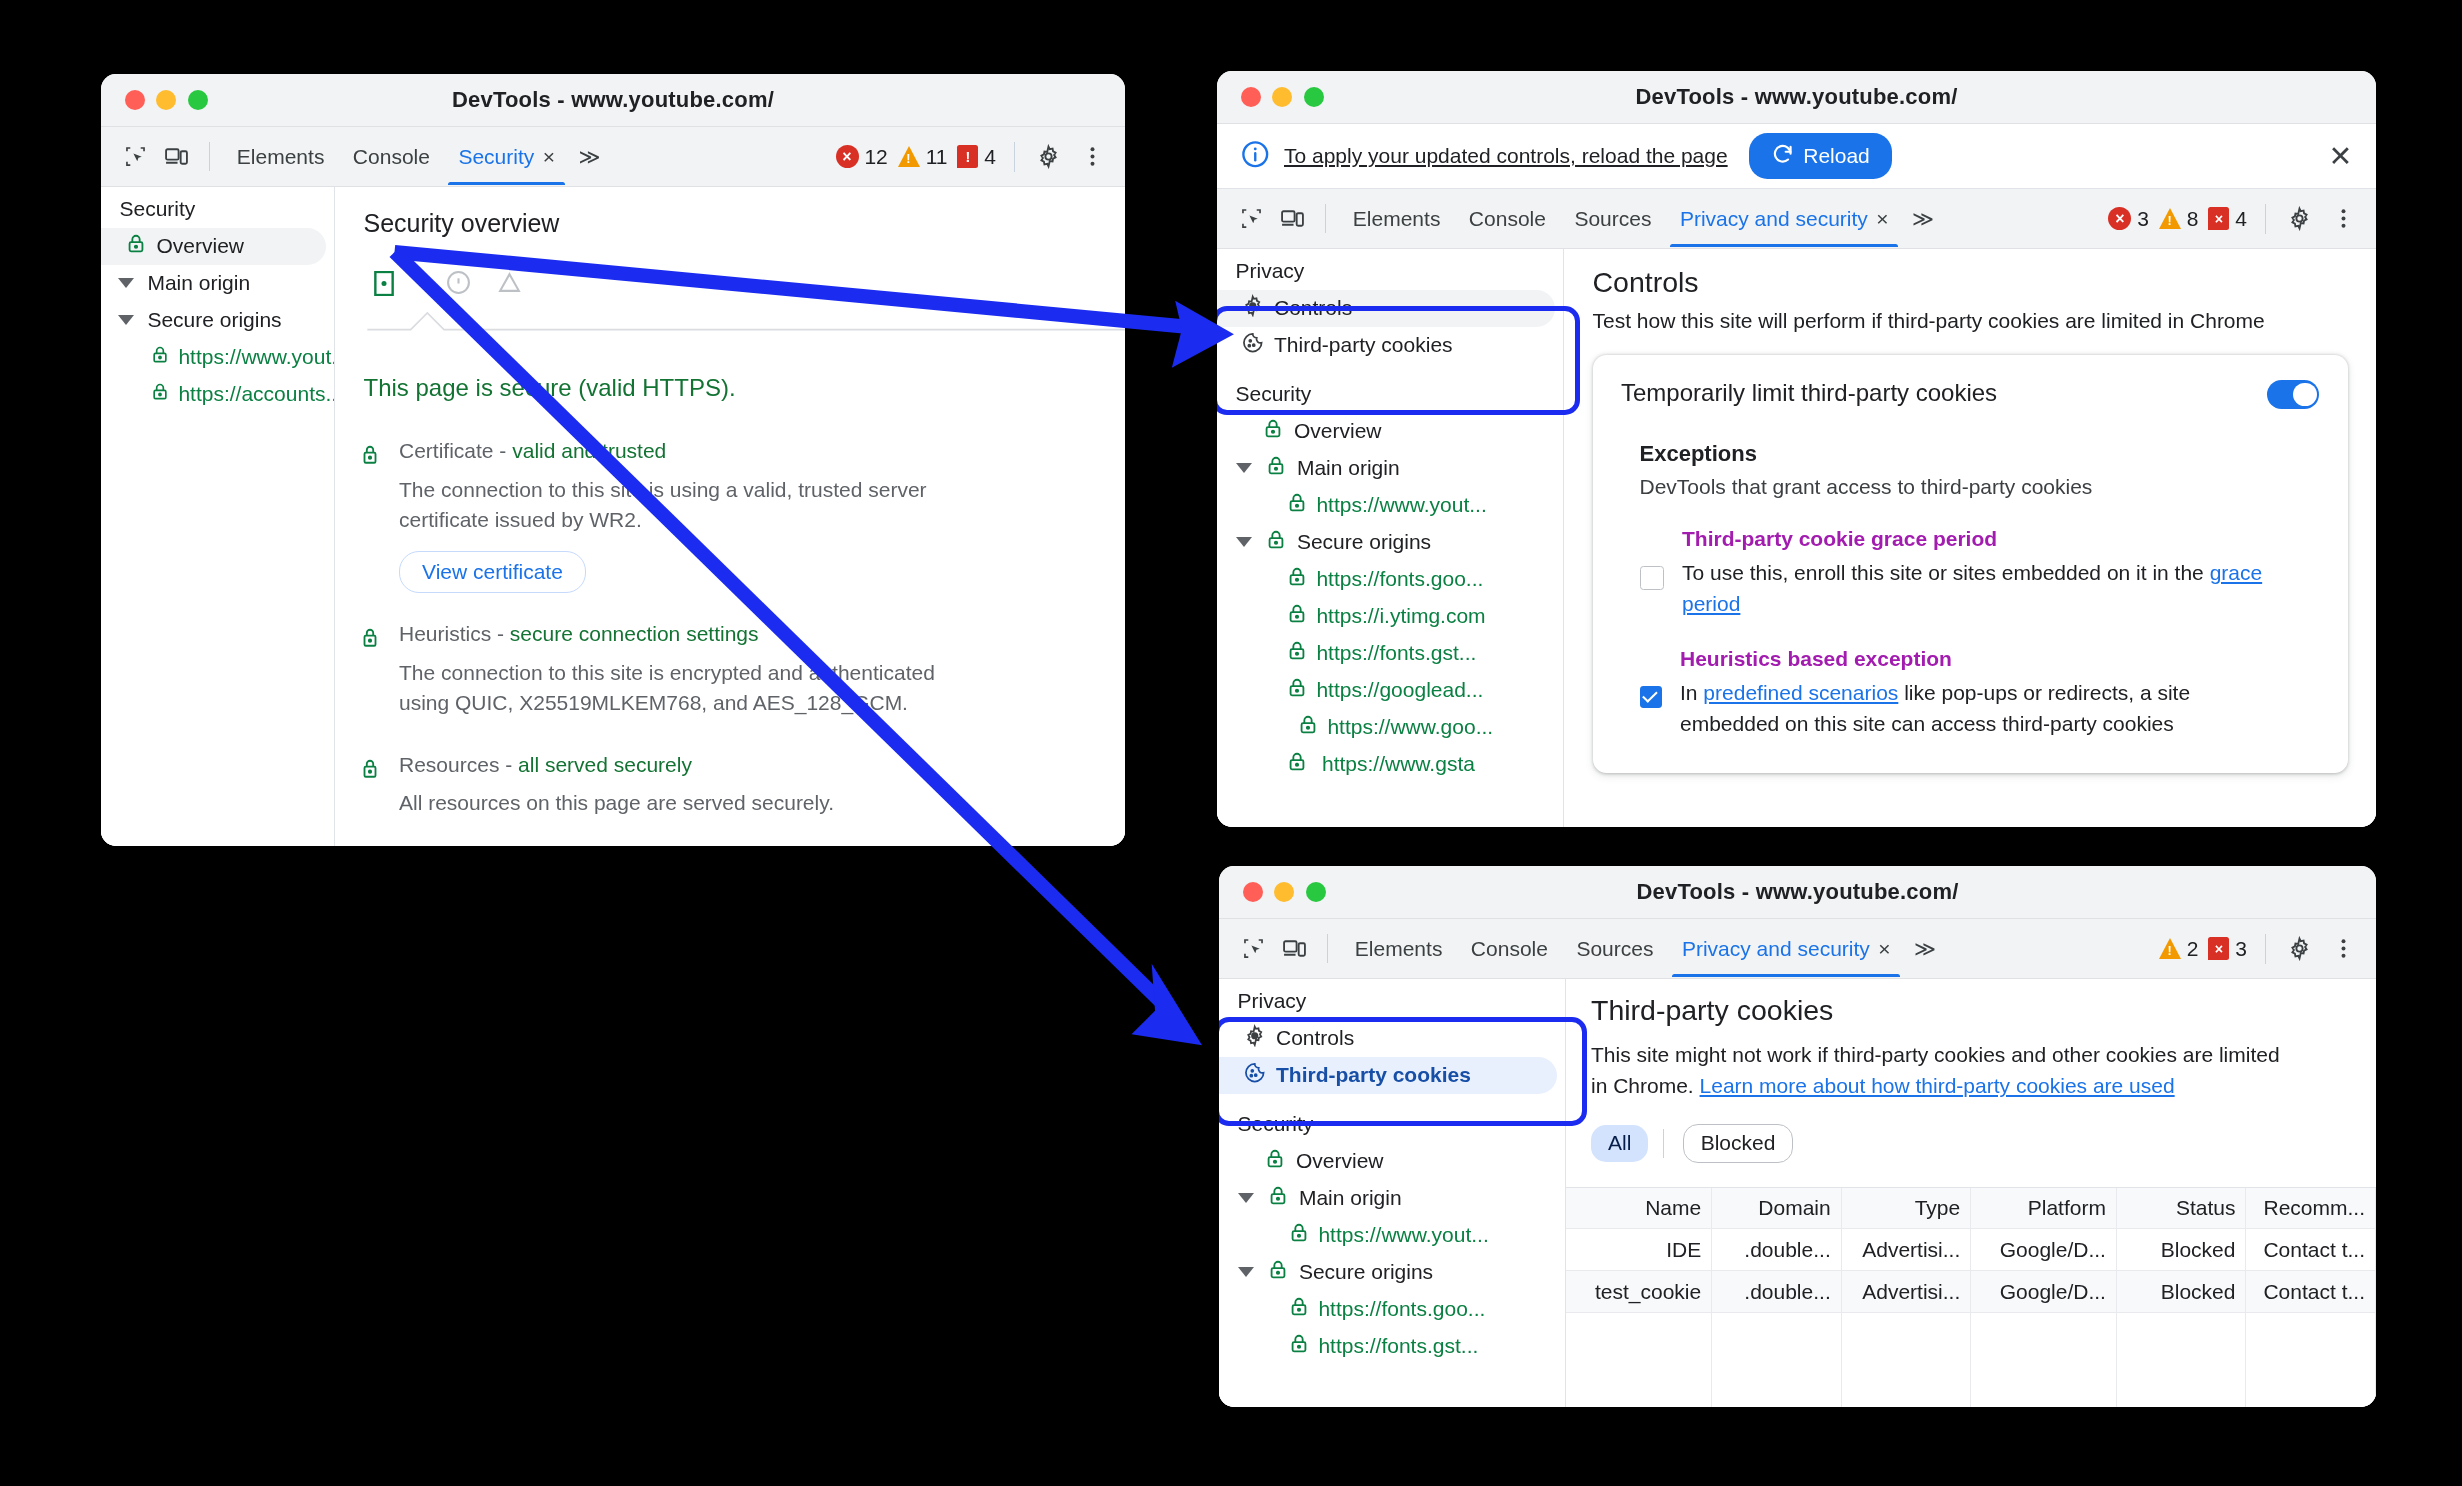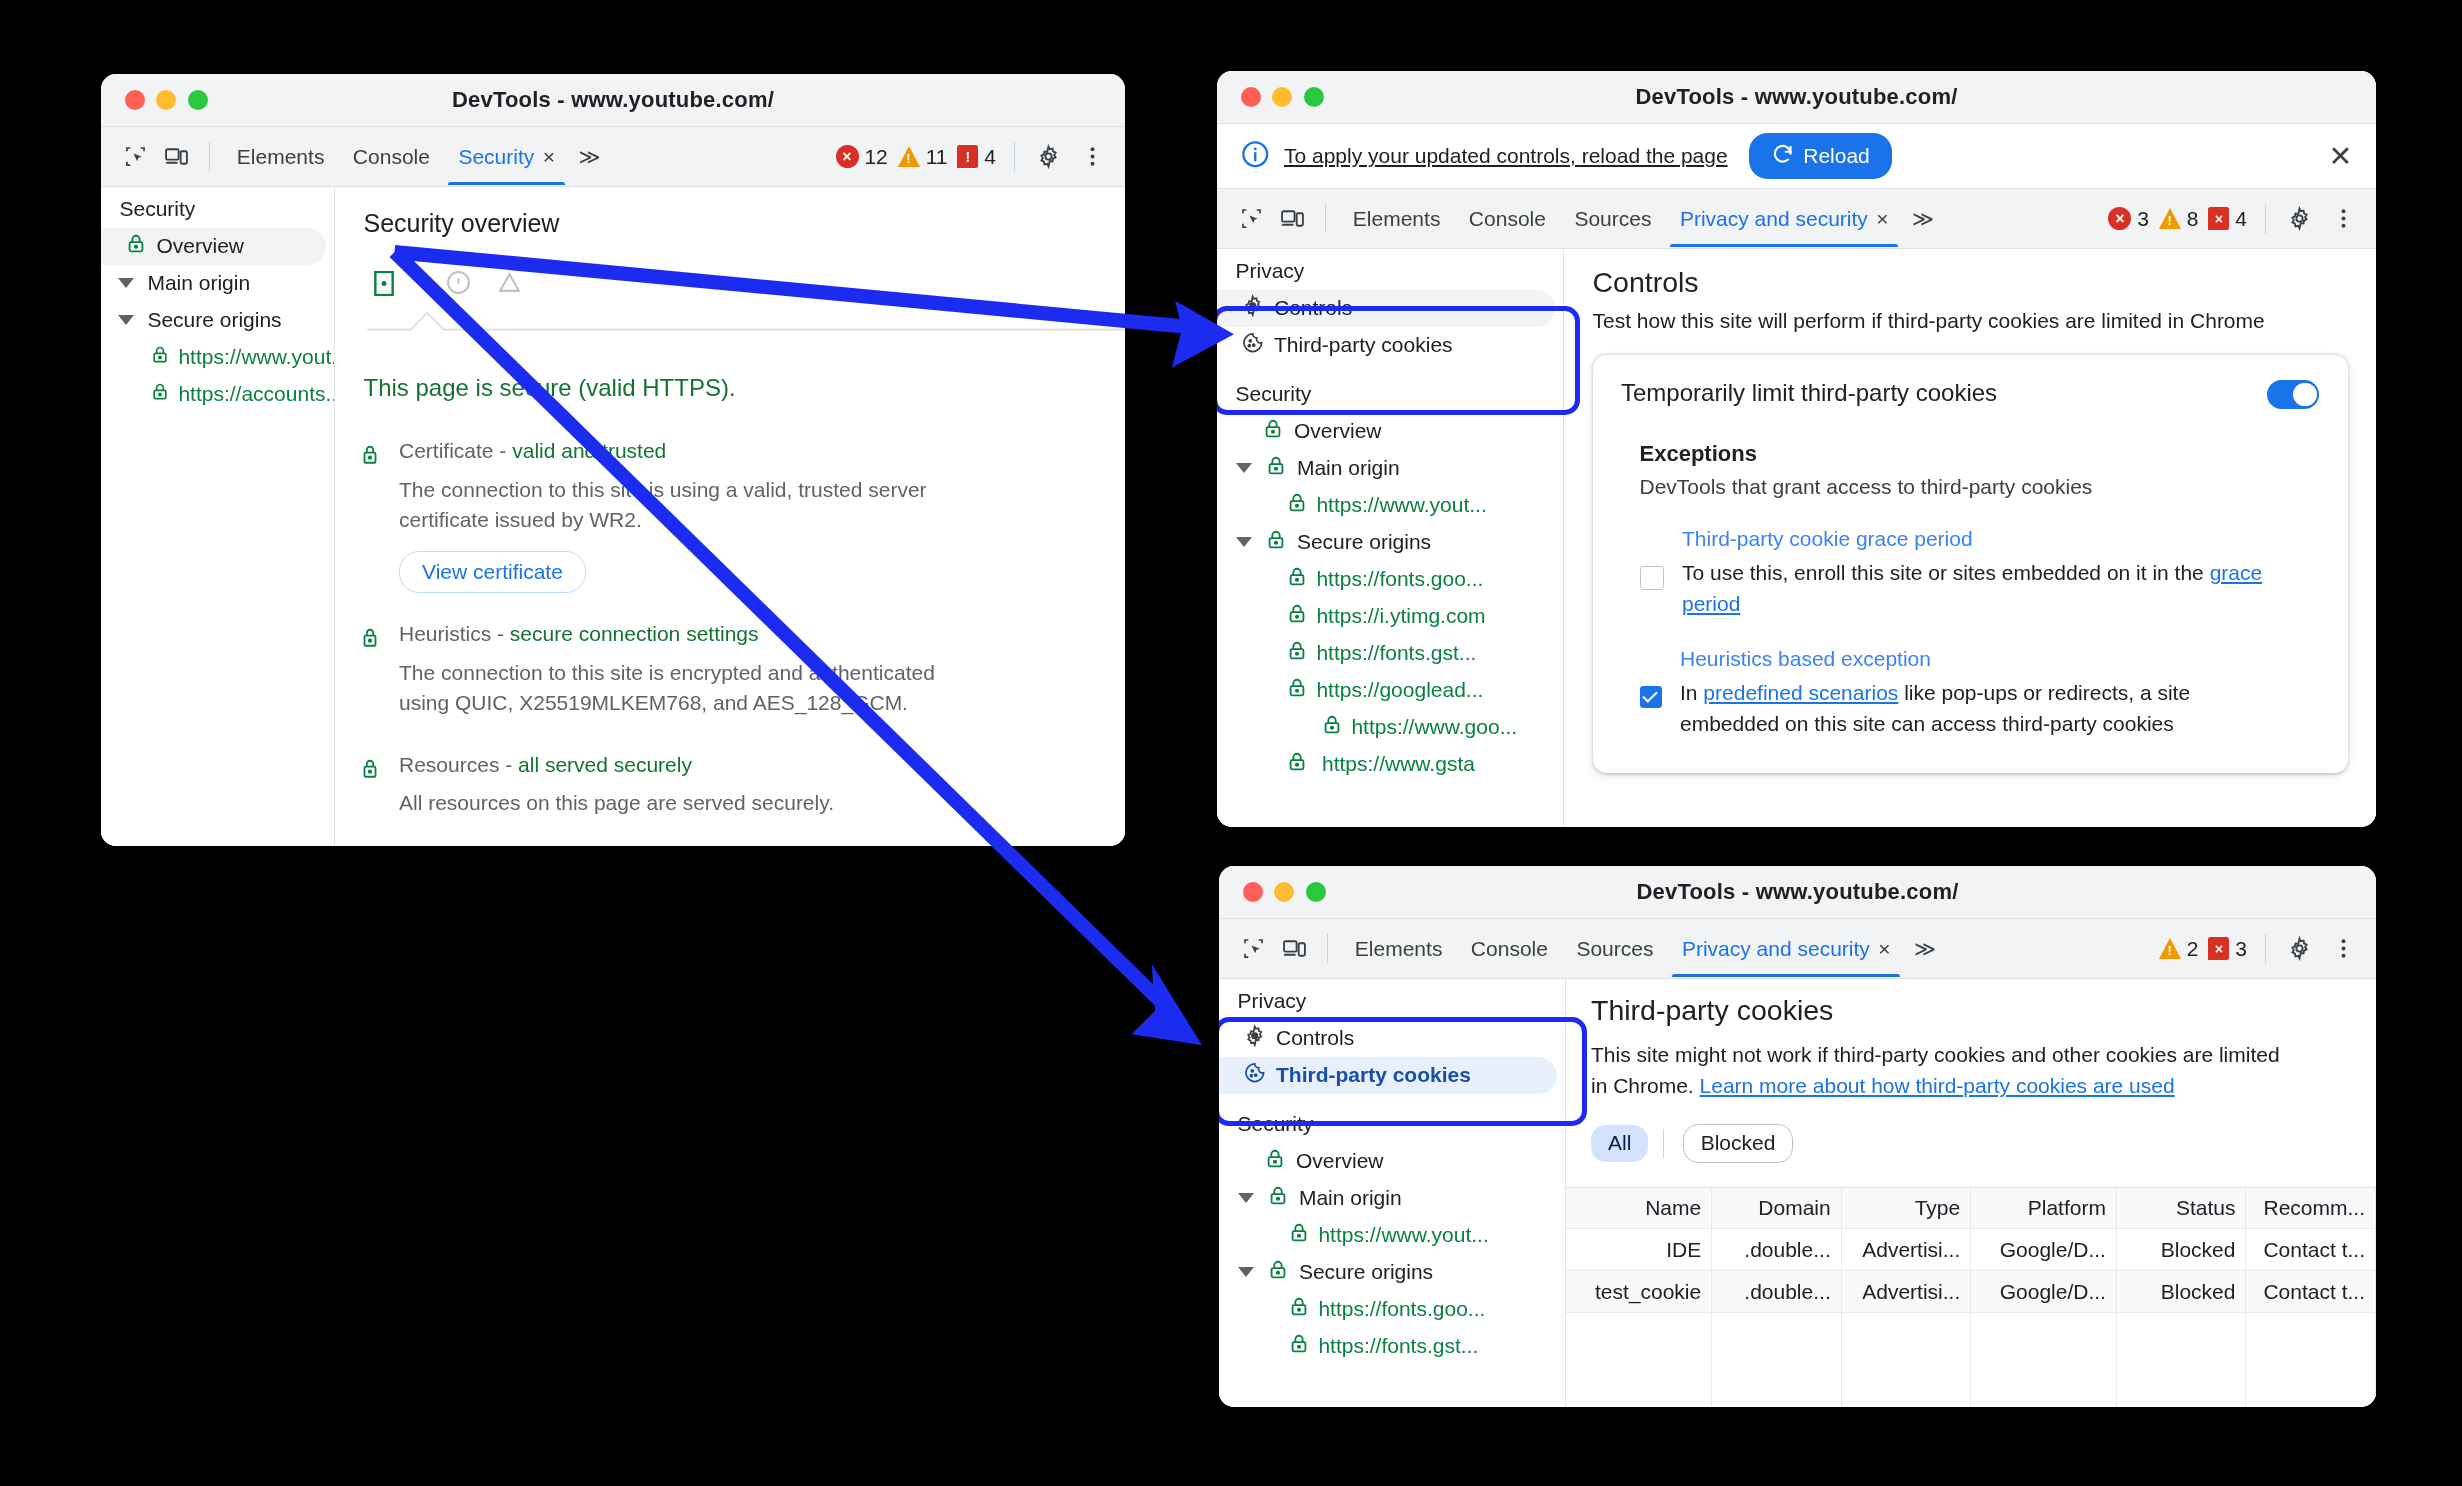--- a/index.html
+++ b/index.html
@@ -136,7 +136,7 @@
   .opt-cb.on  { background:#1a73e8; position:relative; }
   .opt-cb.on::after{content:"";position:absolute;left:6.7px;top:1.7px;width:5.9px;height:11.8px;
      border:solid #fff;border-width:0 2.5px 2.5px 0;transform:rotate(45deg);}
-  .opt-t { font-size:21px; color:#3b82f6; }
+  .opt-t { font-size:21px; color:#a21caf;font-weight:bold; }
   .opt-d { font-size:21px; color:#202124; line-height:1.45; margin-top:6.7px; max-width:588px;}
   a.lnk { color:#1a73e8; text-decoration:underline; }
 

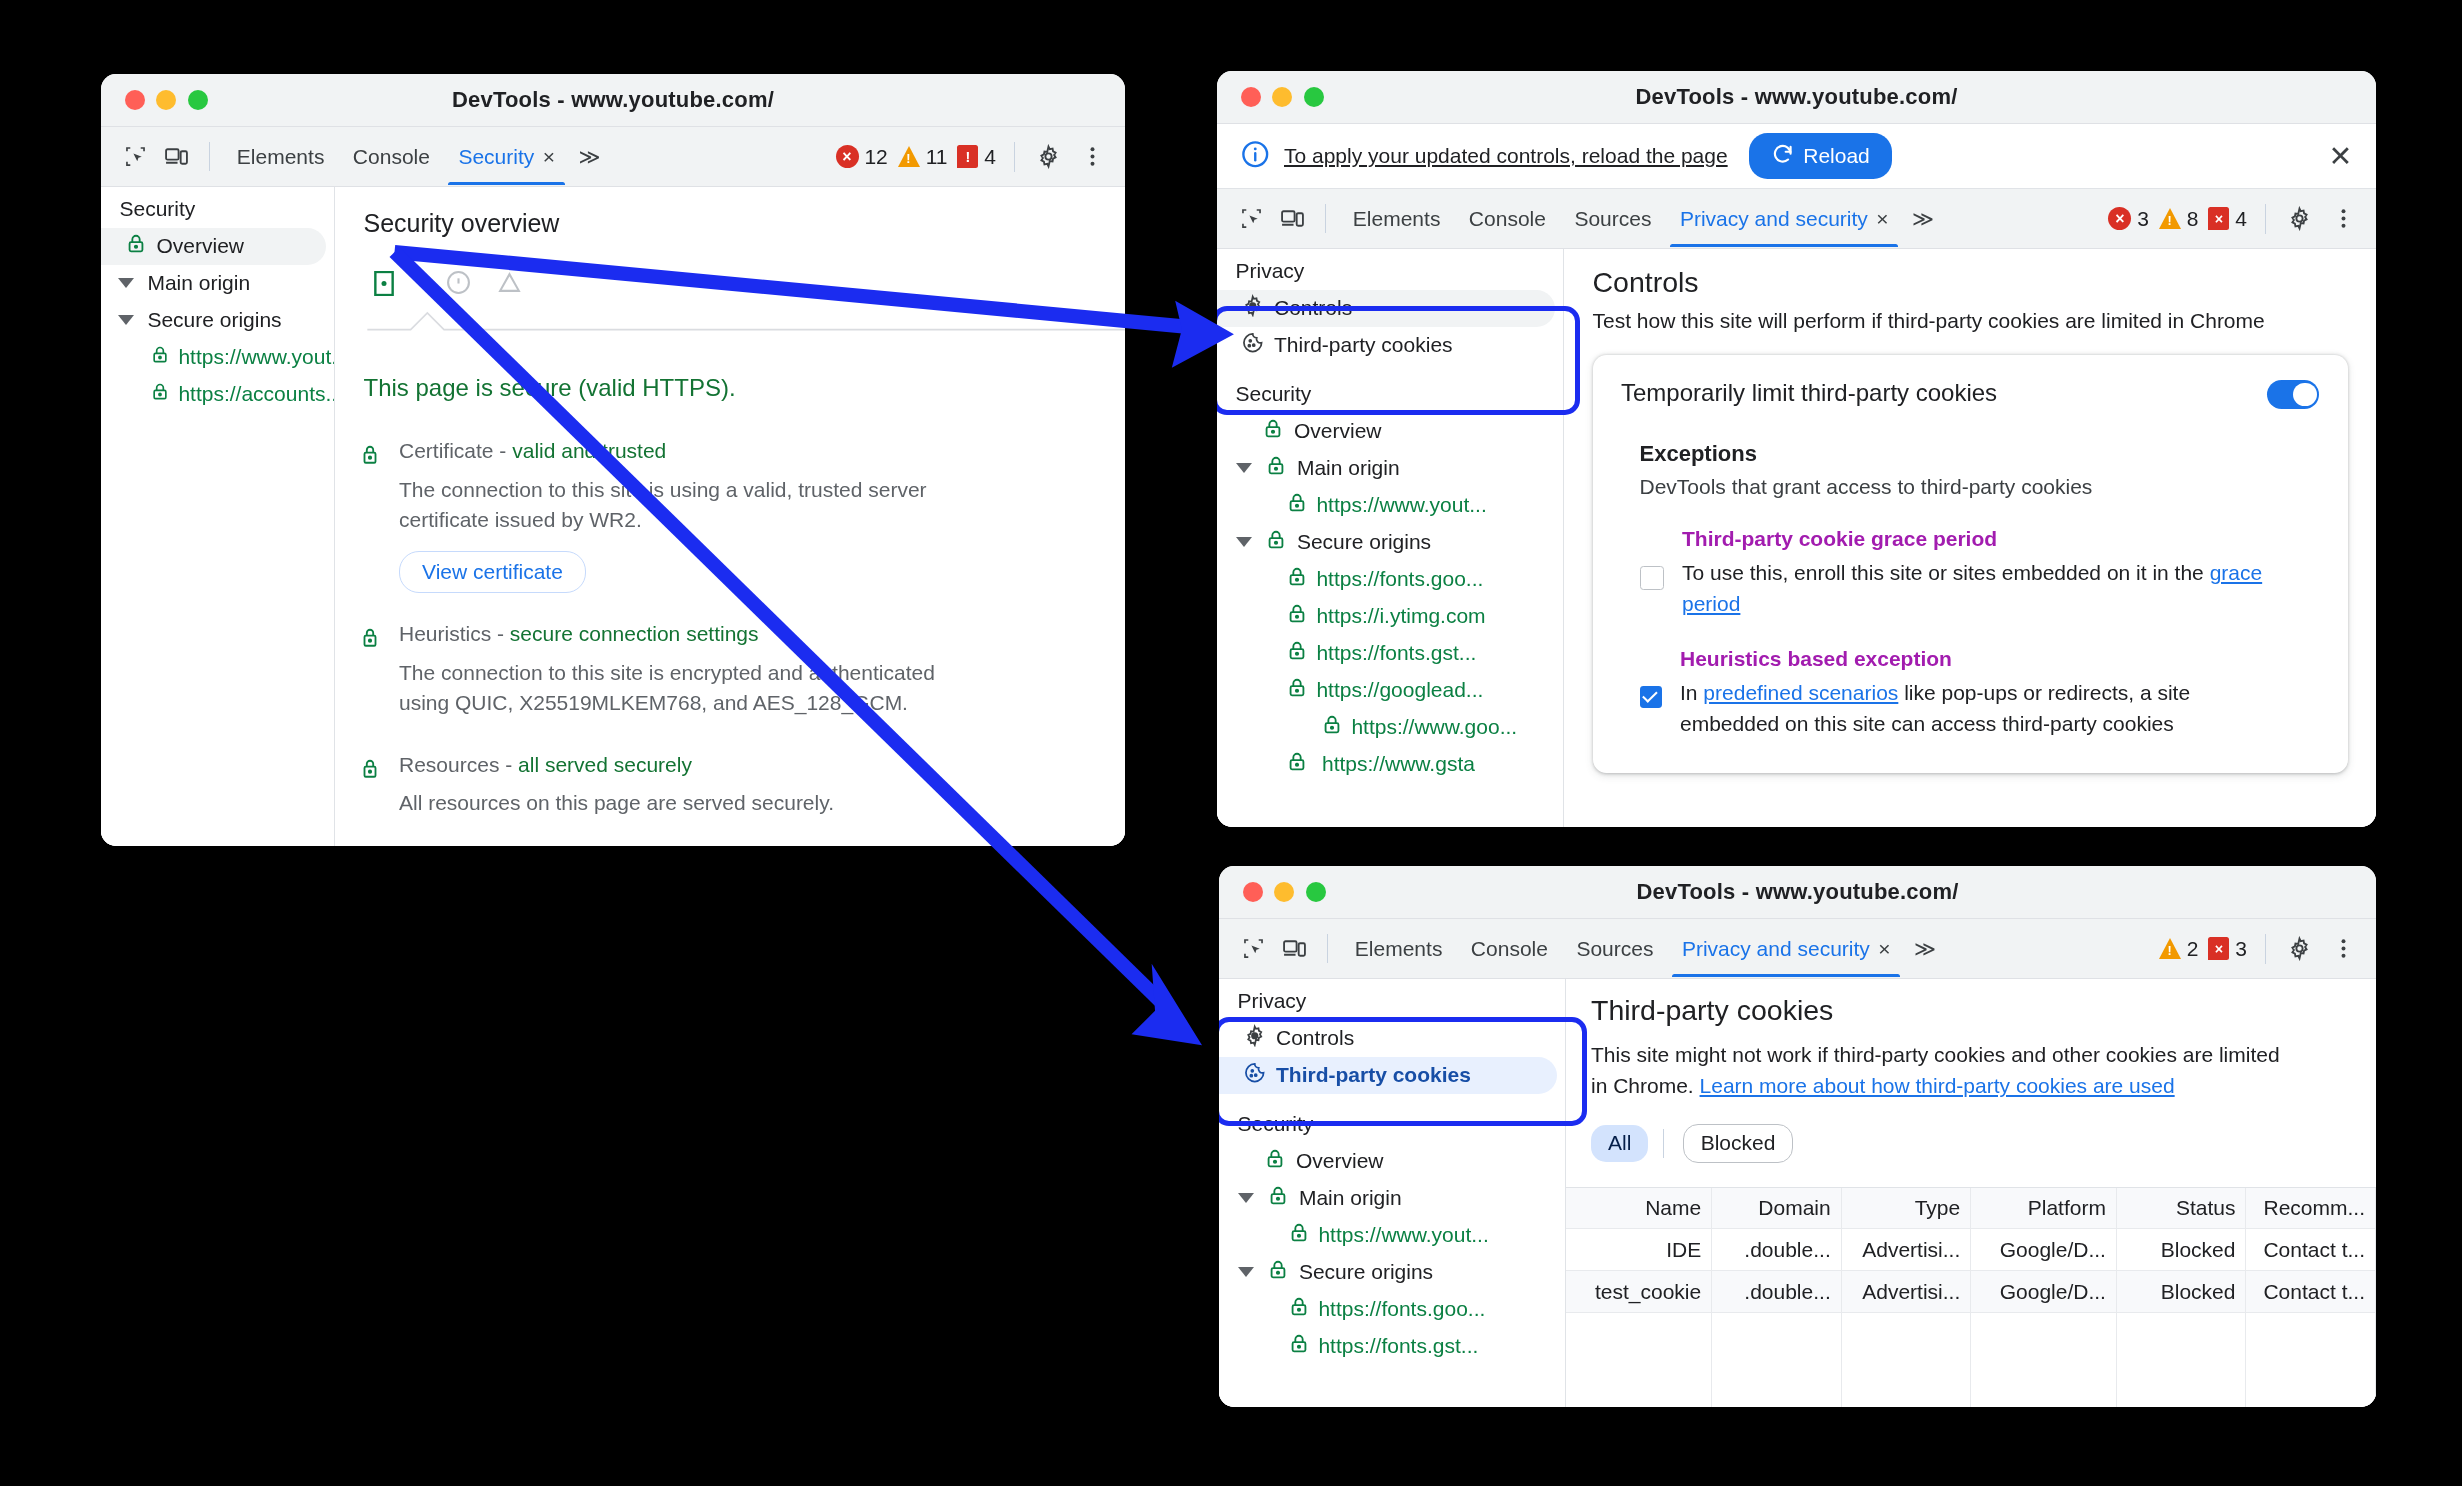--- a/index.html
+++ b/index.html
@@ -540,7 +540,7 @@
               </svg></span>
           <span class="url">https://googlead...</span>
         </div>
-        <div class="sb-item" style="padding-left:104px; gap:8.4px;">
+        <div class="sb-item" style="padding-left:80px; gap:8.4px;">
           <span><svg width="22" height="22" viewBox="0 0 24 24" fill="none" stroke="#0b8043" stroke-width="2">
                 <rect x="5" y="10" width="14" height="10" rx="1.6"></rect>
                 <path d="M8 10V7a4 4 0 018 0v3"></path>

